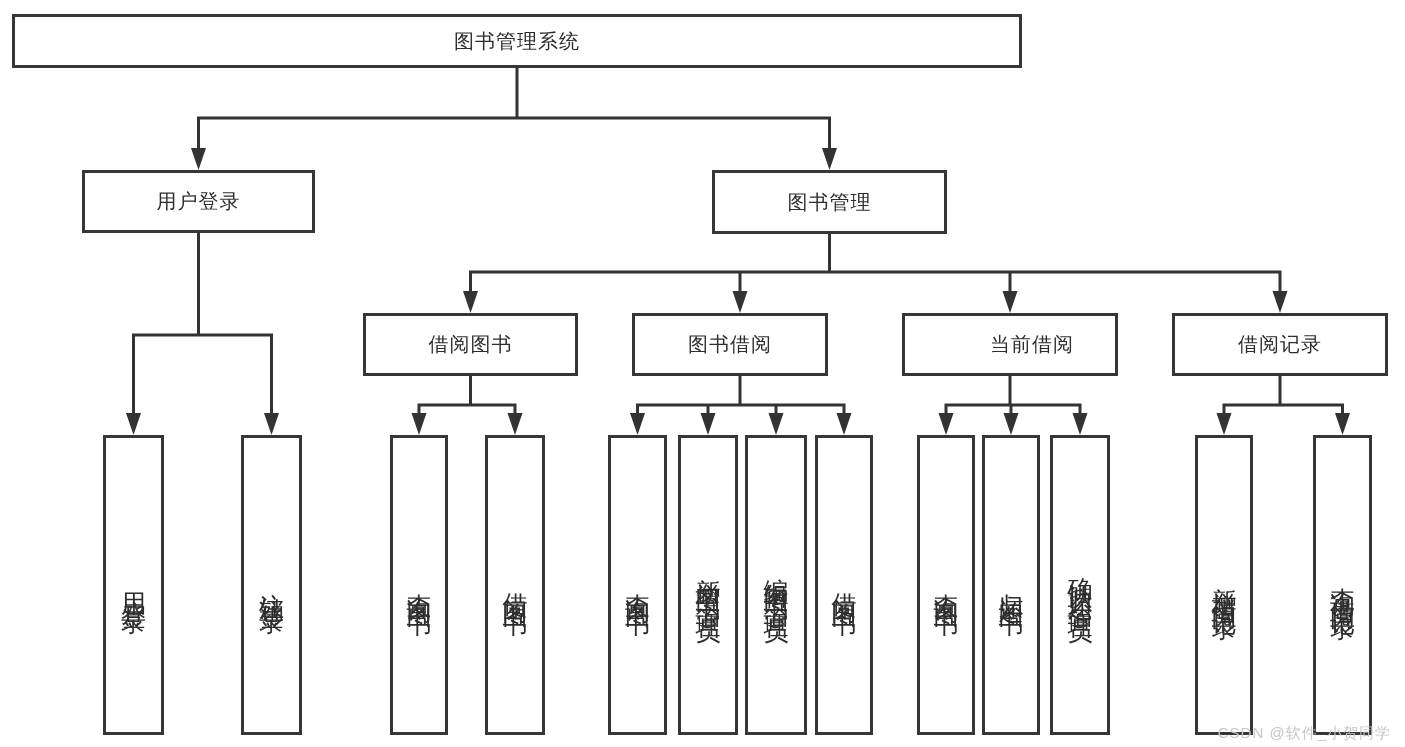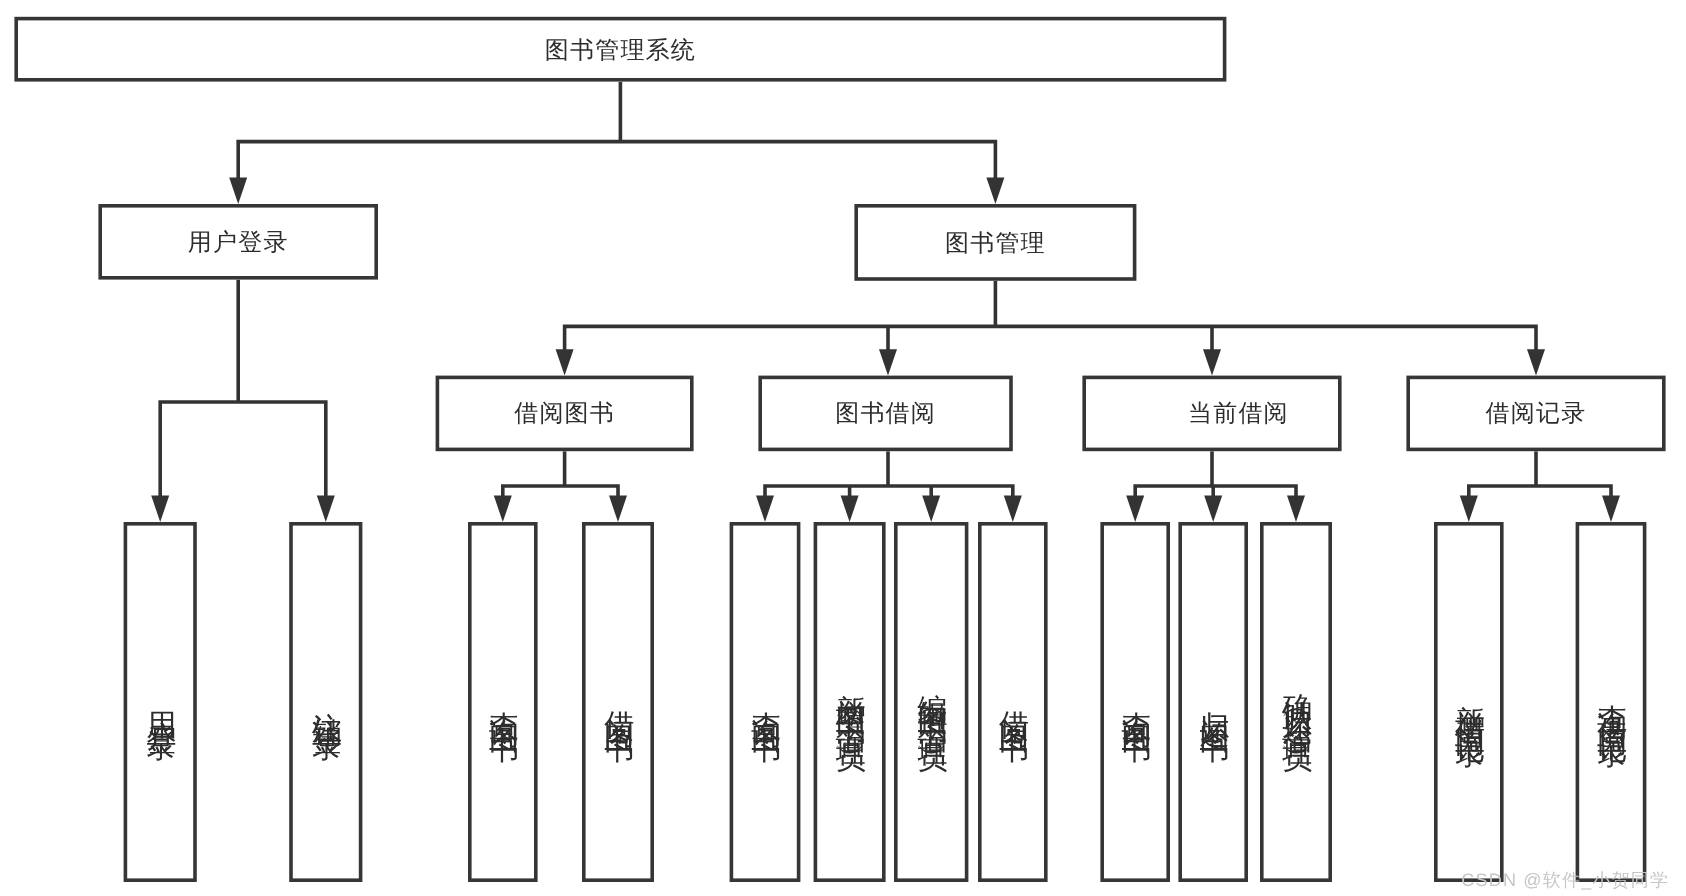--- a/index.html
+++ b/index.html
@@ -21,7 +21,7 @@
   #n-l2a   { left: 82px;   top: 170px; width: 233px;  height: 63px; }
   #n-l2b   { left: 712px;  top: 170px; width: 235px;  height: 64px; }
   #n-l3a   { left: 363px;  top: 313px; width: 215px;  height: 63px; }
-  #n-l3b   { left: 632px;  top: 313px; width: 212px;  height: 63px; }
+  #n-l3b   { left: 632px;  top: 313px; width: 196px;  height: 63px; }
   #n-l3c   { left: 902px;  top: 313px; width: 216px;  height: 63px; padding-left: 44px; }
   #n-l3d   { left: 1172px; top: 313px; width: 216px;  height: 63px; }
   .leaf    { top: 435px; height: 300px; }

